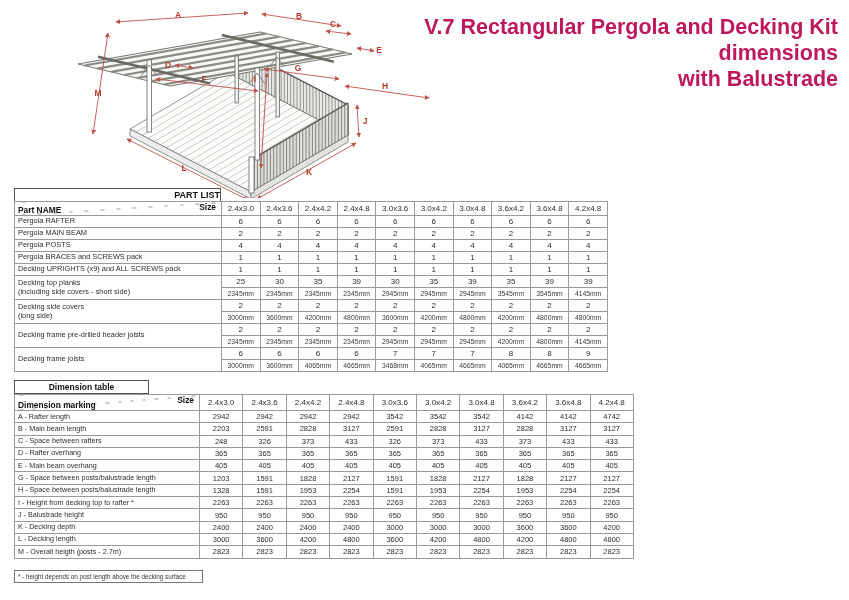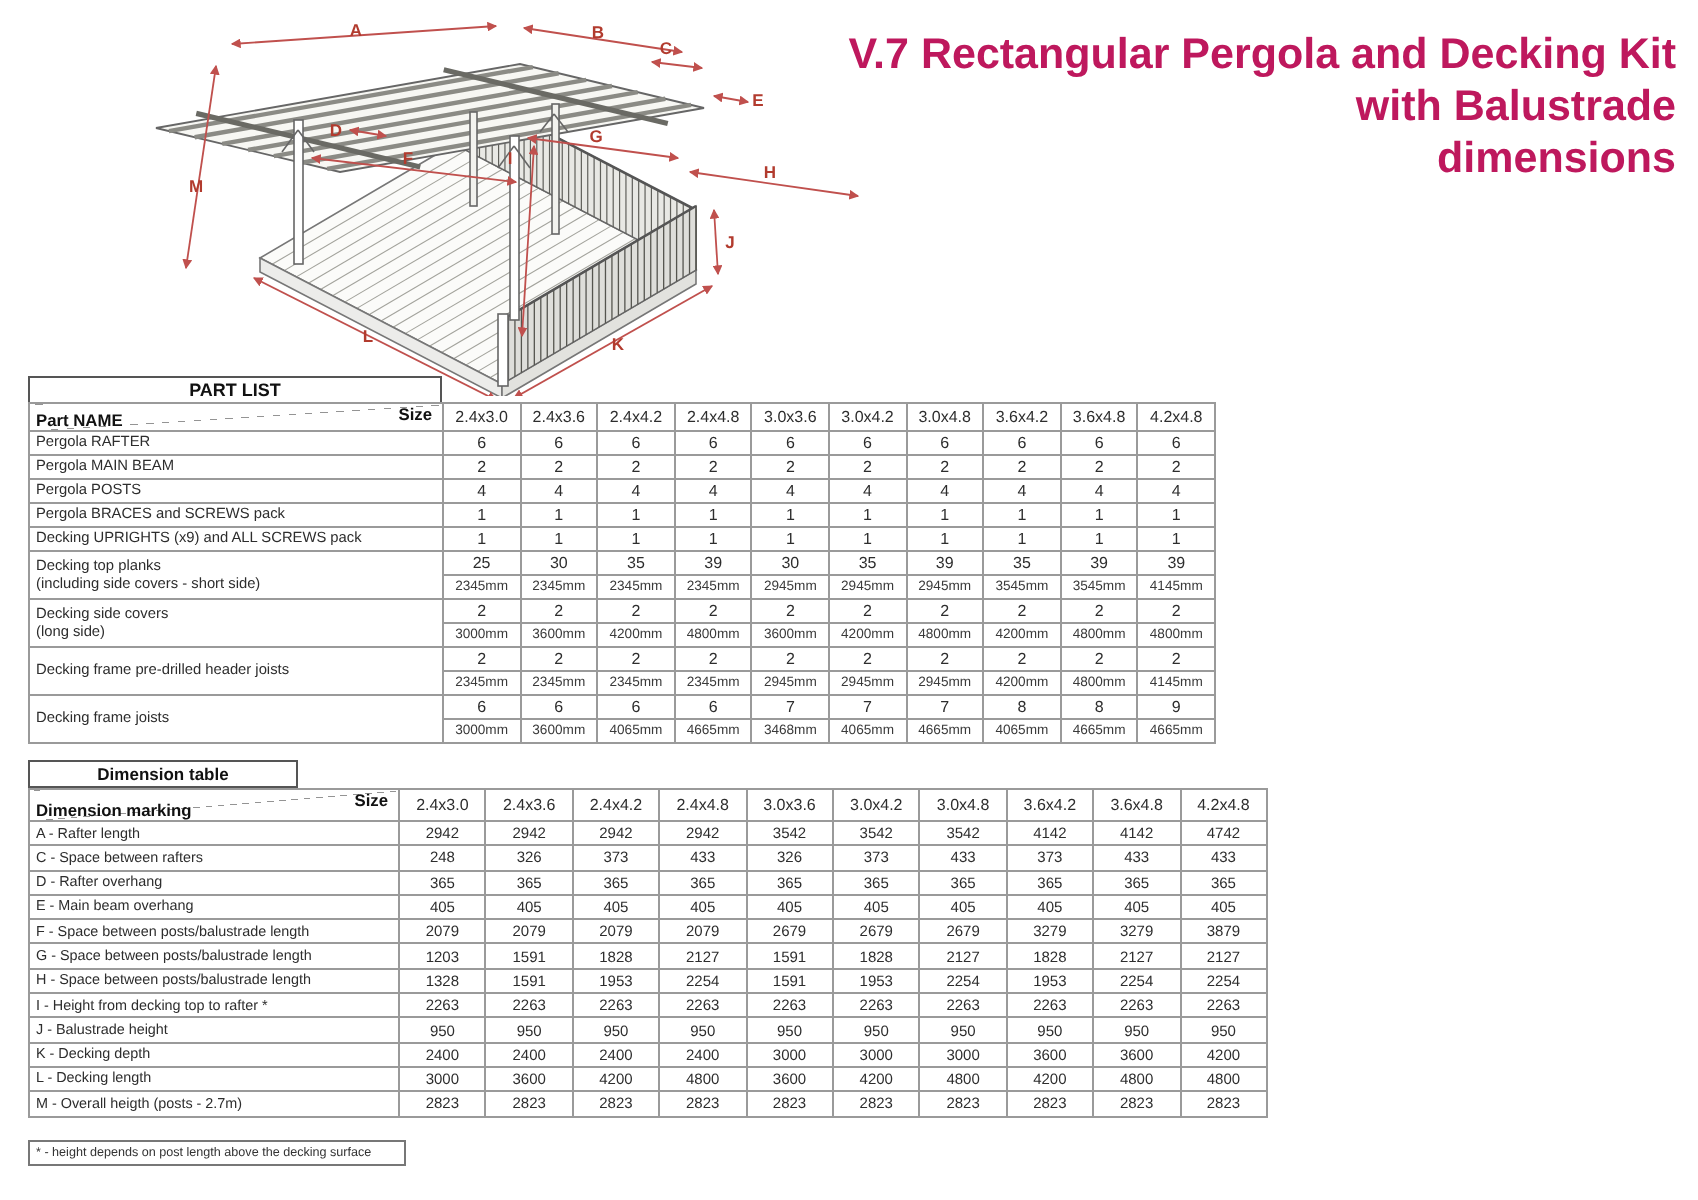--- a/index.html
+++ b/index.html
@@ -244,8 +244,8 @@
 
   <div id="title">
     <div>V.7 Rectangular Pergola and Decking Kit</div>
+    <div>dimensions</div>
     <div>with Balustrade</div>
-    <div>dimensions</div>
   </div>
 
   <div id="pl-box" class="hdr-box">PART LIST</div>

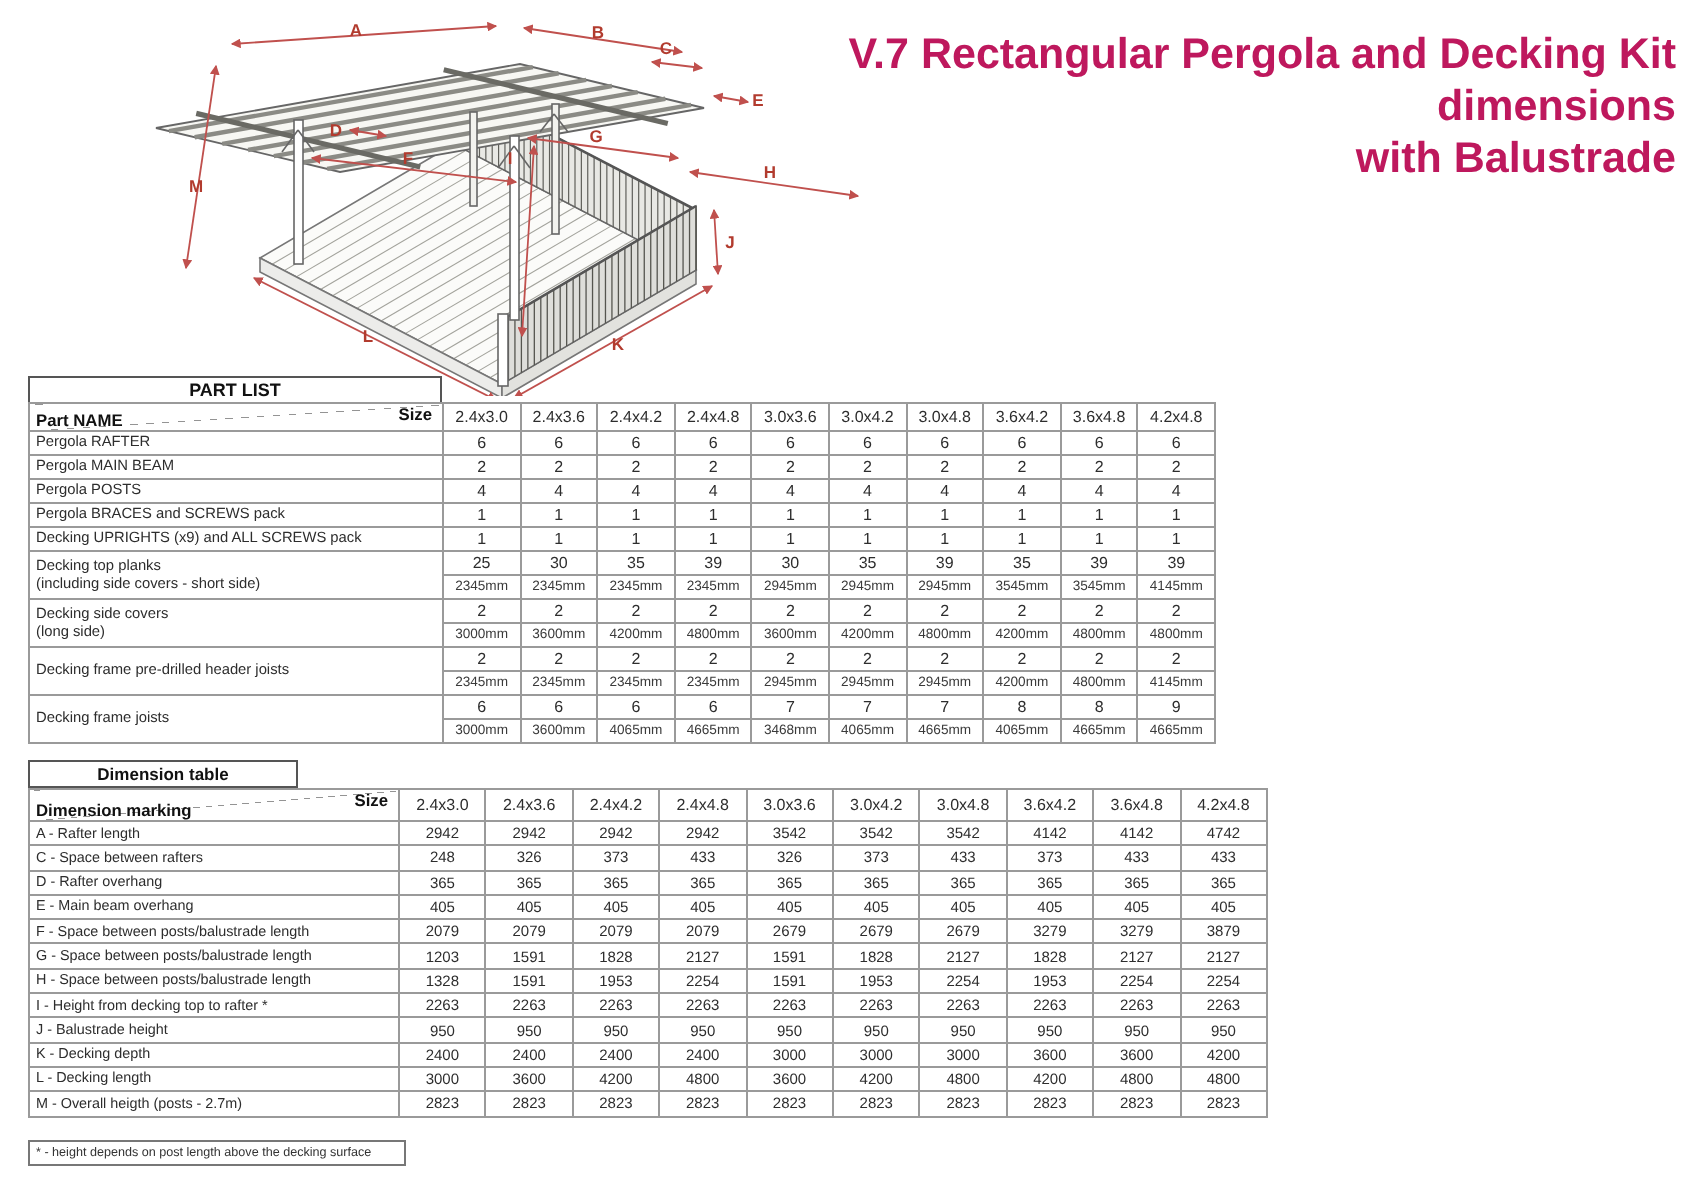--- a/index.html
+++ b/index.html
@@ -25,7 +25,7 @@
     position:absolute;border:1.5px solid #555;background:#fff;
     font-weight:bold;text-align:center;color:#111;
   }
-  #pl-box{left:14px;top:188px;width:205px;height:12px;font-size:9px;line-height:12px;}
+  #pl-box{left:14px;top:188px;width:205px;height:12px;font-size:9px;line-height:12px;text-align:right;}
   #dt-box{left:14px;top:380px;width:133px;height:12px;font-size:8.5px;line-height:12px;}
 
   #part-list{position:absolute;left:14px;top:201px;border:1.5px solid #555;}

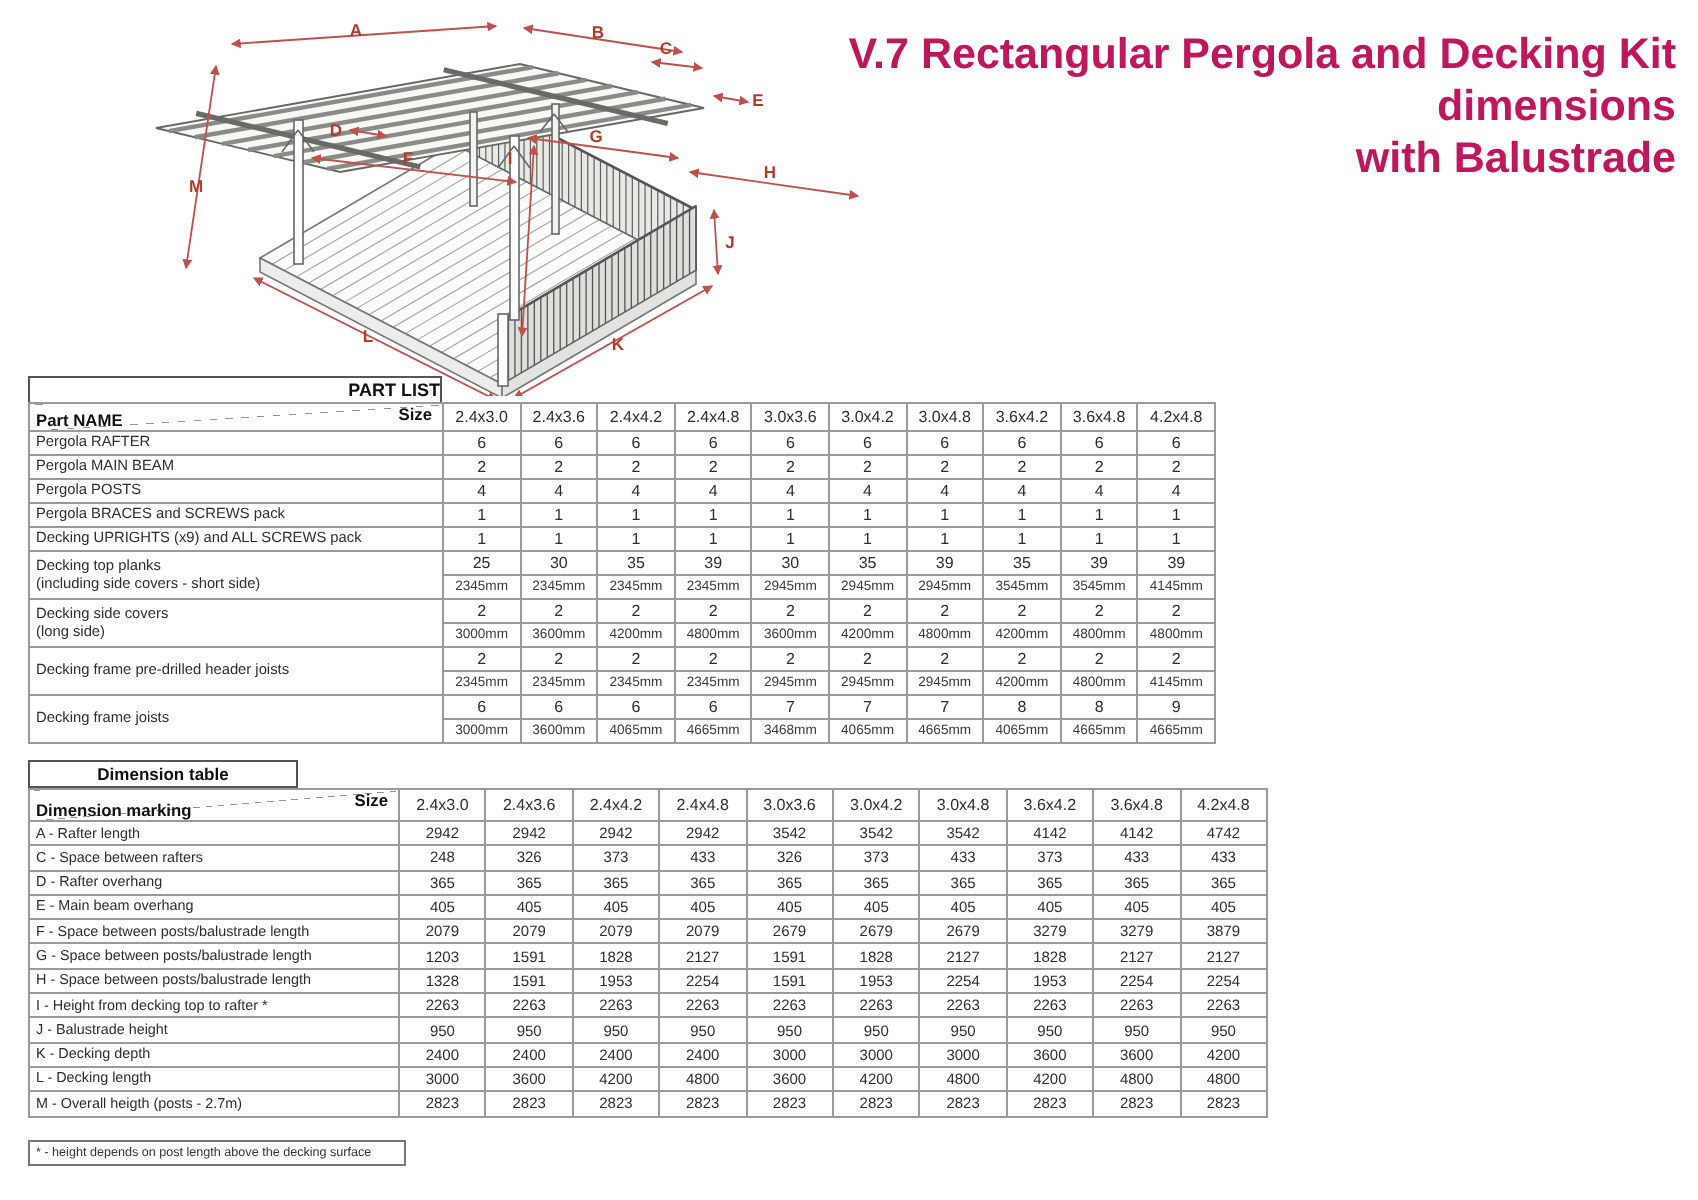--- a/index.html
+++ b/index.html
@@ -504,6 +504,19 @@
           <td class="val">4742</td>
         </tr>
         <tr style="height: 12.3px;">
+          <td class="lbl">B - Main beam length</td>
+          <td class="val">2203</td>
+          <td class="val">2591</td>
+          <td class="val">2828</td>
+          <td class="val">3127</td>
+          <td class="val">2591</td>
+          <td class="val">2828</td>
+          <td class="val">3127</td>
+          <td class="val">2828</td>
+          <td class="val">3127</td>
+          <td class="val">3127</td>
+        </tr>
+        <tr style="height: 12.3px;">
           <td class="lbl">C - Space between rafters</td>
           <td class="val">248</td>
           <td class="val">326</td>

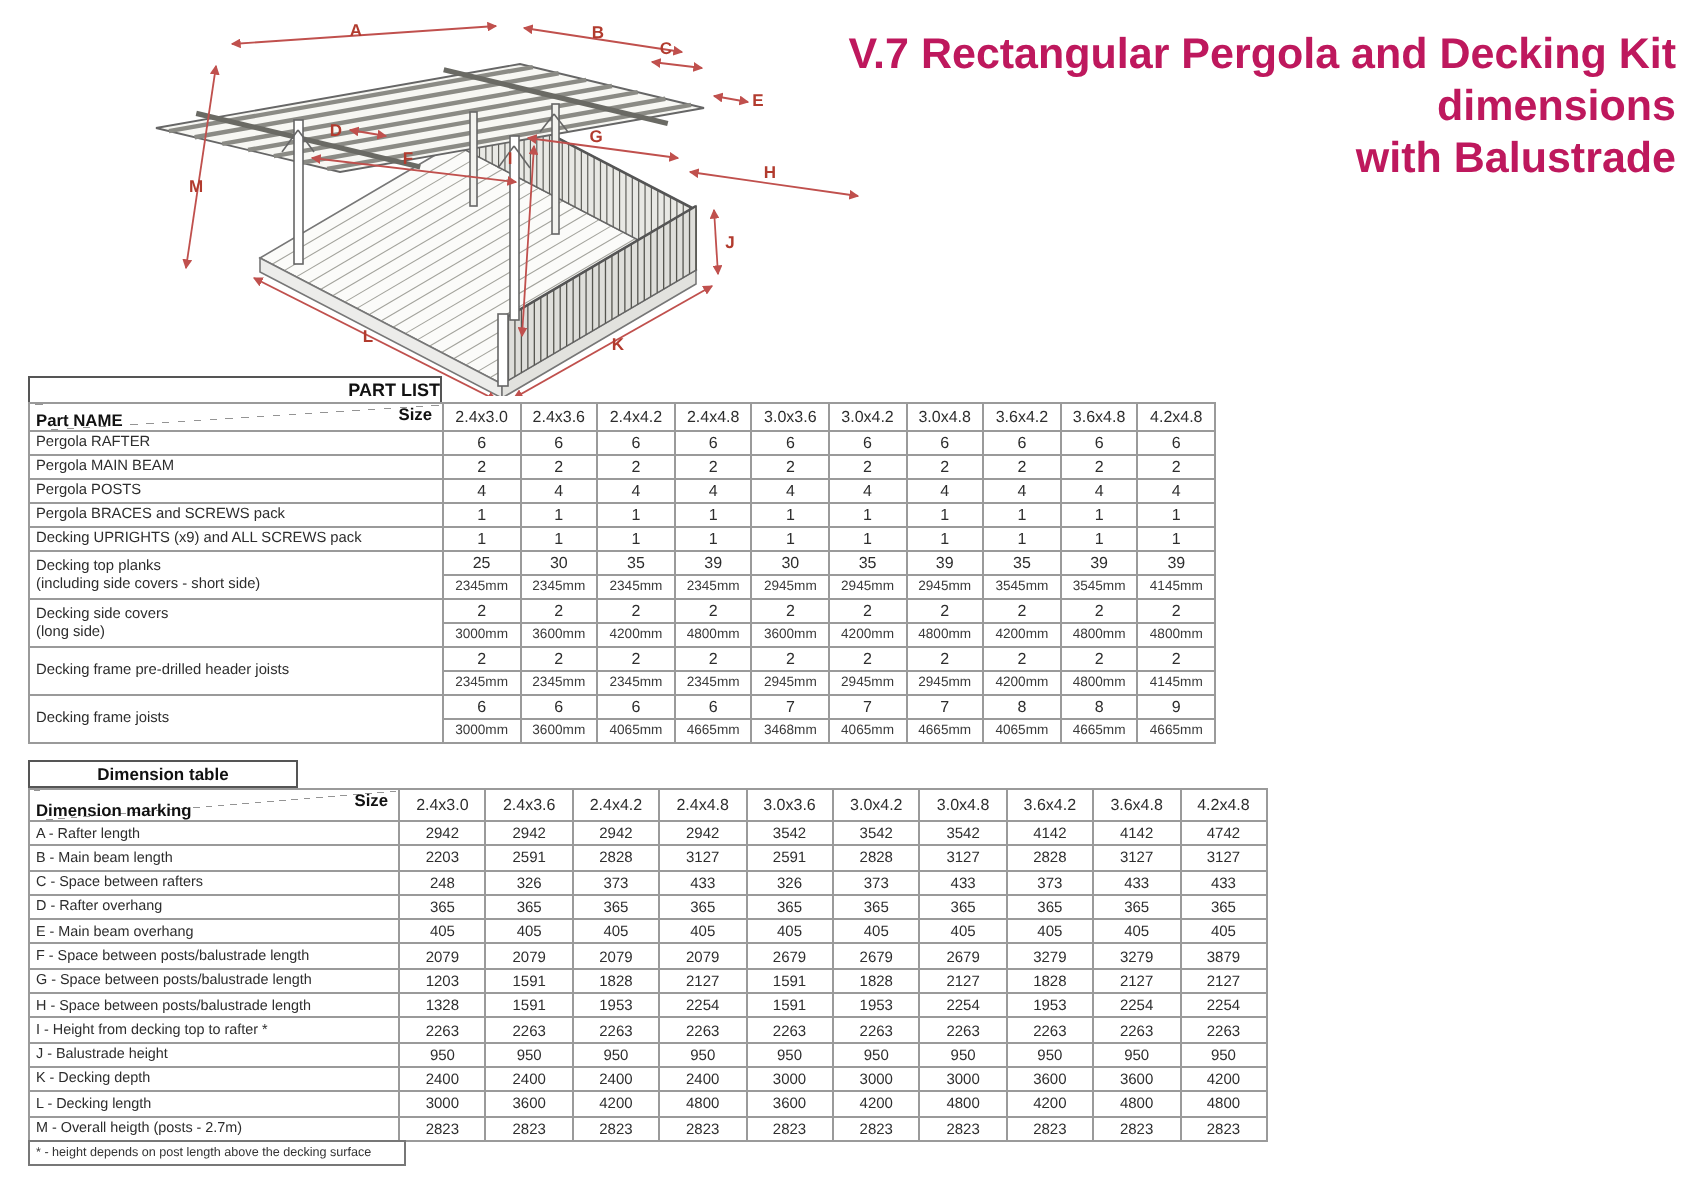--- a/index.html
+++ b/index.html
@@ -556,19 +556,6 @@
           <td class="val">405</td>
         </tr>
         <tr style="height: 12.3px;">
-          <td class="lbl">F - Space between posts/balustrade length</td>
-          <td class="val">2079</td>
-          <td class="val">2079</td>
-          <td class="val">2079</td>
-          <td class="val">2079</td>
-          <td class="val">2679</td>
-          <td class="val">2679</td>
-          <td class="val">2679</td>
-          <td class="val">3279</td>
-          <td class="val">3279</td>
-          <td class="val">3879</td>
-        </tr>
-        <tr style="height: 12.3px;">
           <td class="lbl">G - Space between posts/balustrade length</td>
           <td class="val">1203</td>
           <td class="val">1591</td>

